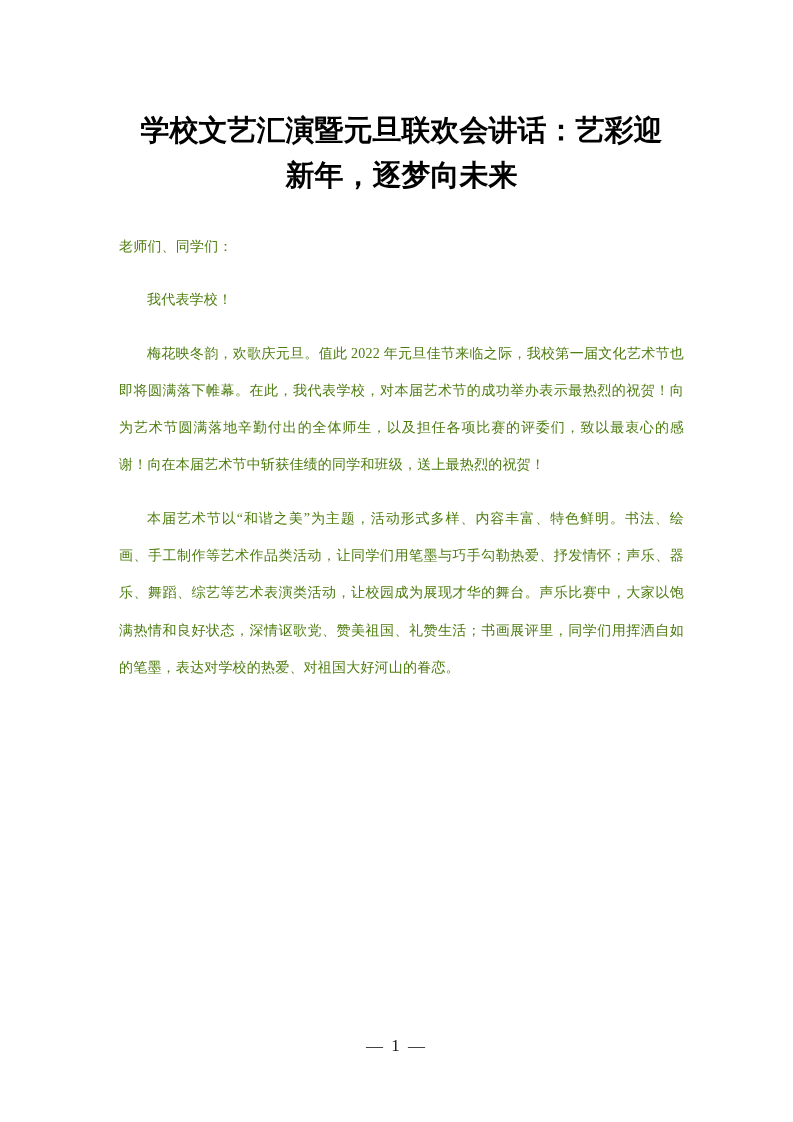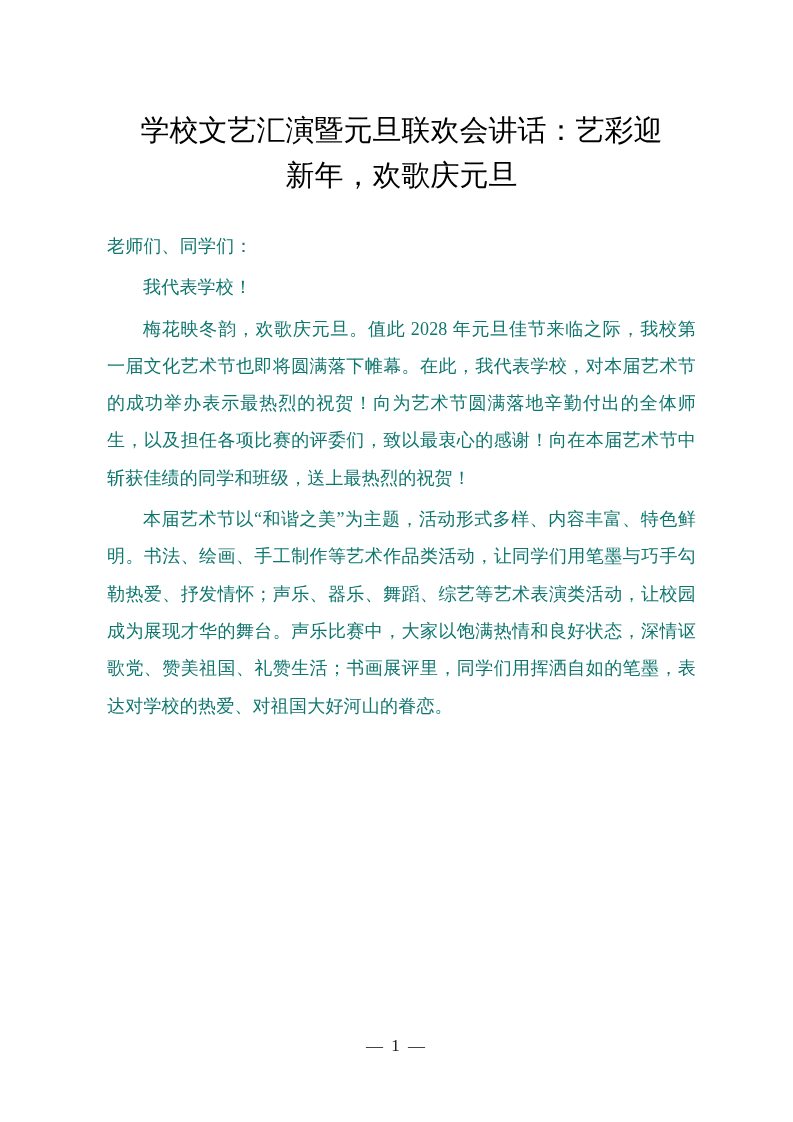--- a/index.html
+++ b/index.html
@@ -38,7 +38,7 @@
     padding-top: 108px;
     text-align: center;
     font-family: "DejaVu Sans", "Liberation Sans", sans-serif;
-    font-weight: normal;
+    font-weight: bold;
     font-size: 29px;
     line-height: 45px;
     letter-spacing: 0px;

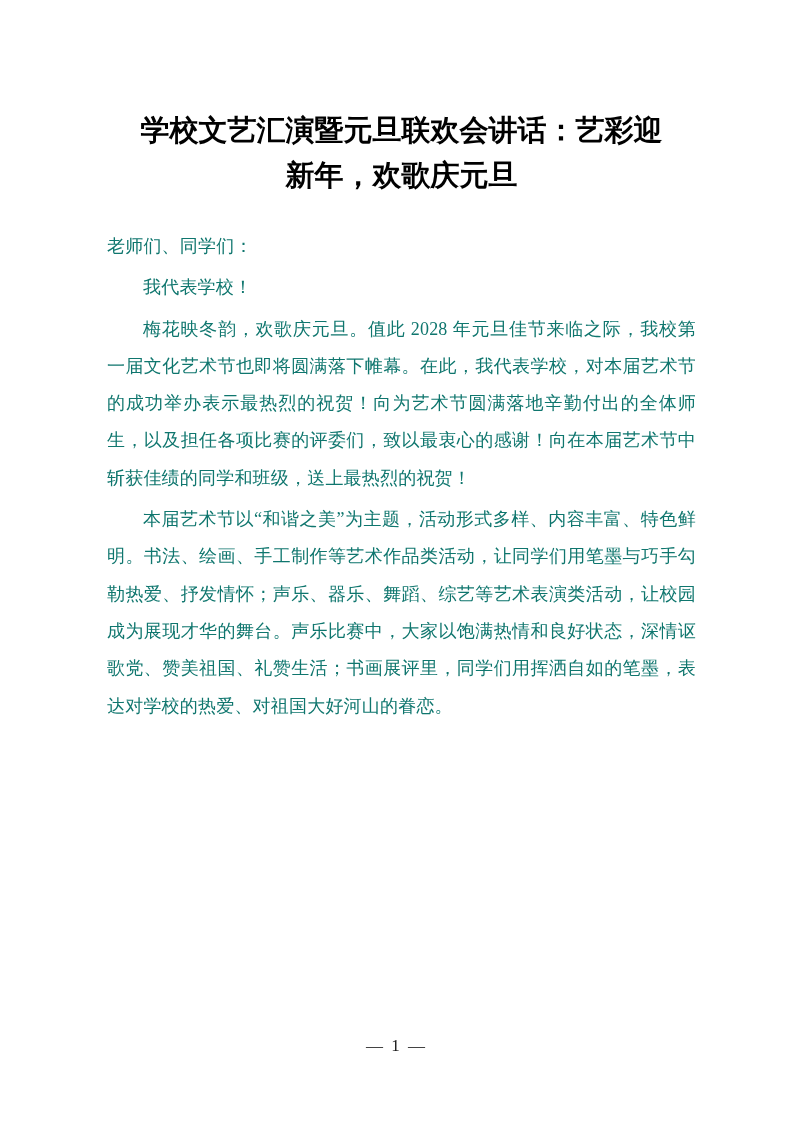--- a/index.html
+++ b/index.html
@@ -94,7 +94,7 @@
 
     <h1 class="doc-title">
       <span>学校文艺汇演暨元旦联欢会讲话：艺彩迎</span><br>
-      <span>新年，欢歌庆元旦</span>
+      <span>新年，逐梦向未来</span>
     </h1>
 
     <div class="body-block">

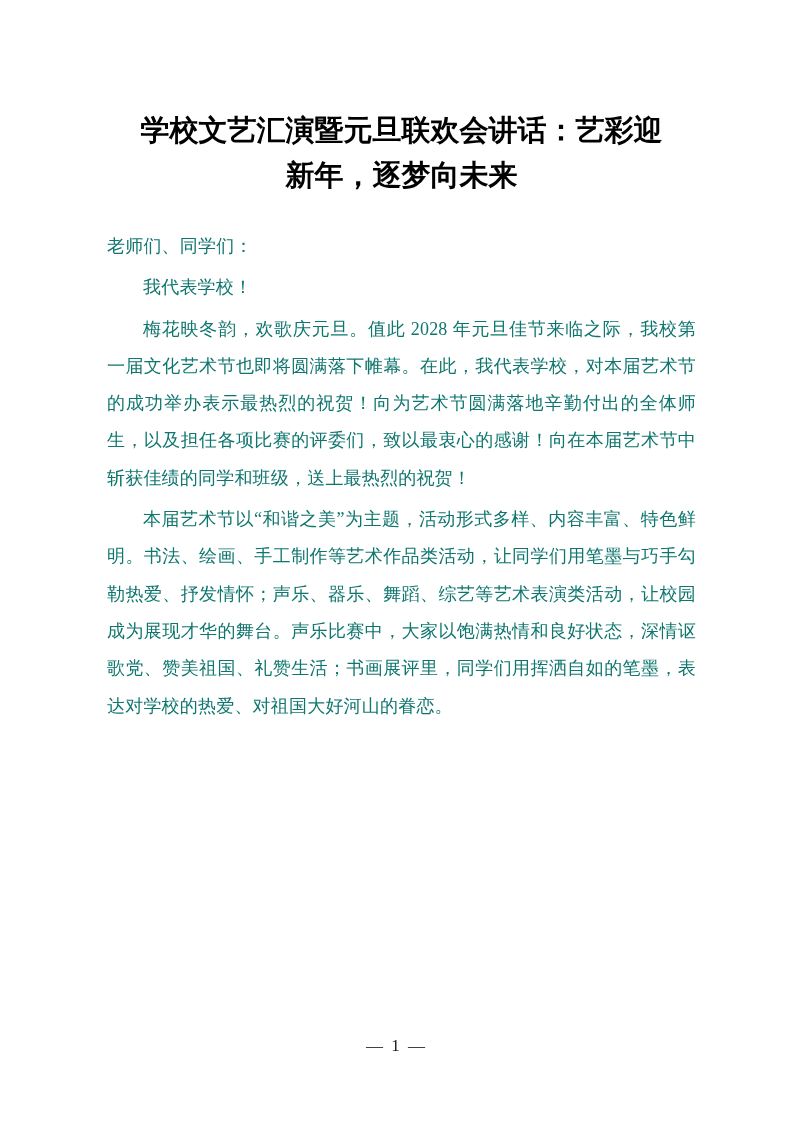--- a/index.html
+++ b/index.html
@@ -51,14 +51,14 @@
   }
 
   .para {
-    margin: 4px;
+    margin: 16px;
     font-family: "Liberation Serif", "DejaVu Serif", serif;
-    font-size: 18px;
+    font-size: 14px;
     line-height: 37.3px;
     text-align: justify;
     text-align-last: left;
     text-justify: inter-character;
-    color: #0f766e;
+    color: #4d7c0f;
     word-break: break-all;
     letter-spacing: 0.2px;
   }

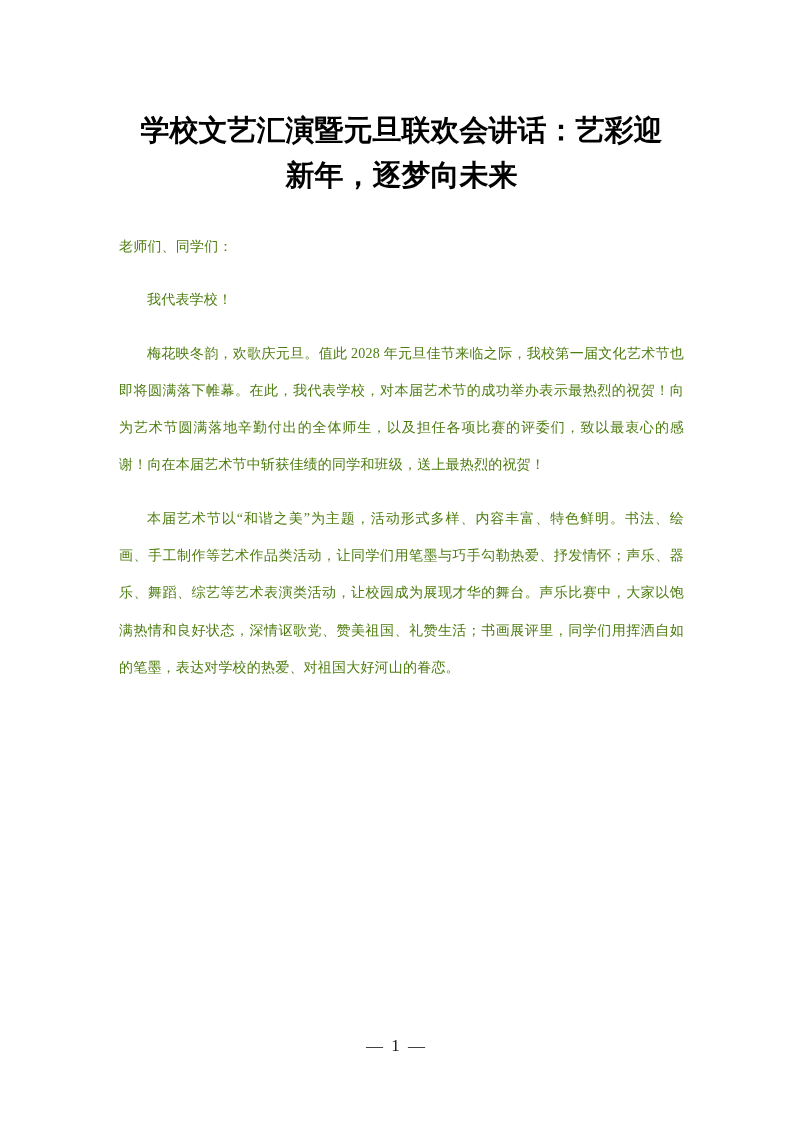--- a/index.html
+++ b/index.html
@@ -100,7 +100,7 @@
     <div class="body-block">
       <p class="para noindent">老师们、同学们：</p>
       <p class="para indent">我代表学校！</p>
-      <p class="para indent">梅花映冬韵，欢歌庆元旦。值此 2028 年元旦佳节来临之际，我校第一届文化艺术节也即将圆满落下帷幕。在此，我代表学校，对本届艺术节的成功举办表示最热烈的祝贺！向为艺术节圆满落地辛勤付出的全体师生，以及担任各项比赛的评委们，致以最衷心的感谢！向在本届艺术节中斩获佳绩的同学和班级，送上最热烈的祝贺！</p>
+      <p class="para indent">梅花映冬韵，欢歌庆元旦。值此 2022 年元旦佳节来临之际，我校第一届文化艺术节也即将圆满落下帷幕。在此，我代表学校，对本届艺术节的成功举办表示最热烈的祝贺！向为艺术节圆满落地辛勤付出的全体师生，以及担任各项比赛的评委们，致以最衷心的感谢！向在本届艺术节中斩获佳绩的同学和班级，送上最热烈的祝贺！</p>
       <p class="para indent">本届艺术节以“和谐之美”为主题，活动形式多样、内容丰富、特色鲜明。书法、绘画、手工制作等艺术作品类活动，让同学们用笔墨与巧手勾勒热爱、抒发情怀；声乐、器乐、舞蹈、综艺等艺术表演类活动，让校园成为展现才华的舞台。声乐比赛中，大家以饱满热情和良好状态，深情讴歌党、赞美祖国、礼赞生活；书画展评里，同学们用挥洒自如的笔墨，表达对学校的热爱、对祖国大好河山的眷恋。</p>
     </div>
 

